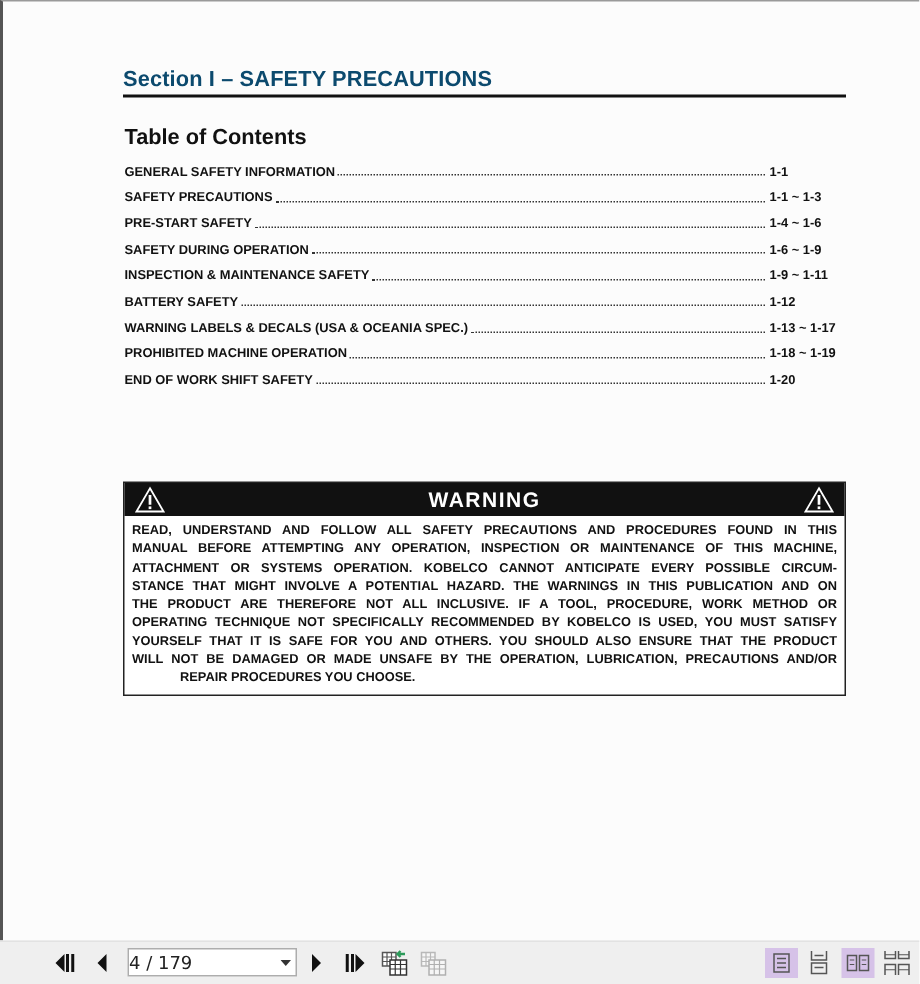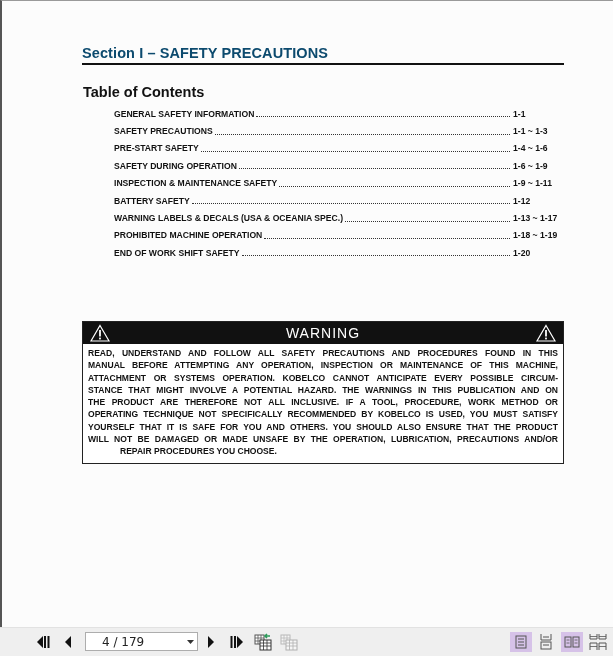--- a/index.html
+++ b/index.html
@@ -40,7 +40,7 @@
       display: flex; align-items: center;
       font-size: 8.6px; font-weight: bold; color: #111;
     }
-    .toc-label { white-space: nowrap; margin-left: 31px; }
+    .toc-label { white-space: nowrap; }
     .toc-dots {
       flex: 1; margin: 0 3px 0 2px; height: 8px;
       border-bottom: 1px dotted #333; transform: translateY(-1px);

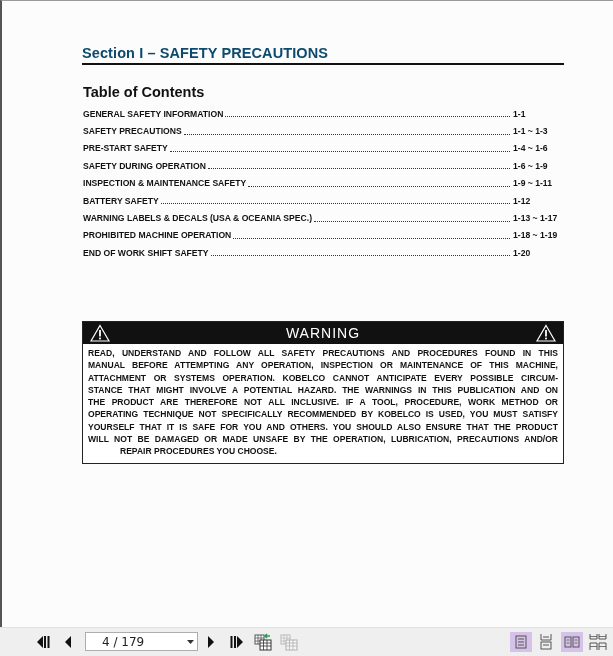--- a/index.html
+++ b/index.html
@@ -59,7 +59,7 @@
       position: relative;
     }
     .warning-title {
-      font-weight: normal; font-size: 14px; letter-spacing: 1px;
+      font-weight: bold; font-size: 14px; letter-spacing: 1px;
     }
     .warn-icon {
       position: absolute; top: 2px; width: 20px; height: 18px;

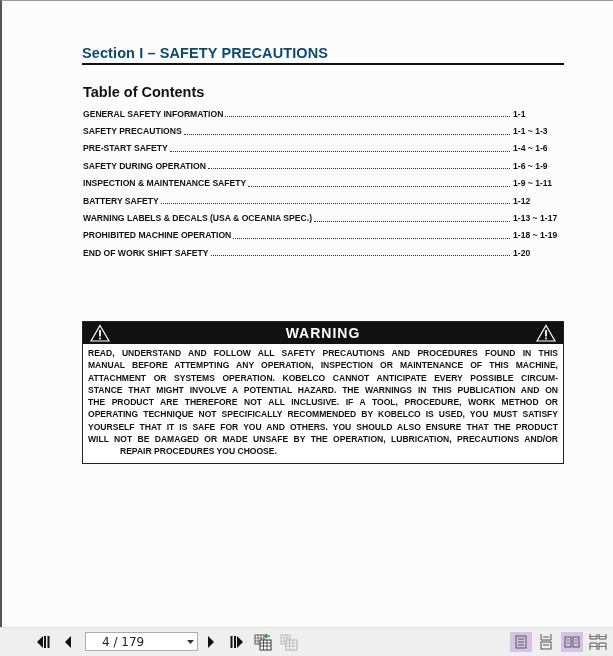--- a/index.html
+++ b/index.html
@@ -89,7 +89,7 @@
       display: flex; align-items: center;
       font-family: "DejaVu Sans", sans-serif; font-size: 12px; color: #222;
     }
-    .page-select .val { padding-left: 16px; flex: 1; }
+    .page-select .val { padding-left: 0; flex: 1; }
     .page-select .caret { width: 14px; display: flex; justify-content: center; }
     .view-btn { position: absolute; top: 4px; width: 22px; height: 20px;
       display: flex; align-items: center; justify-content: center; cursor: pointer; }

